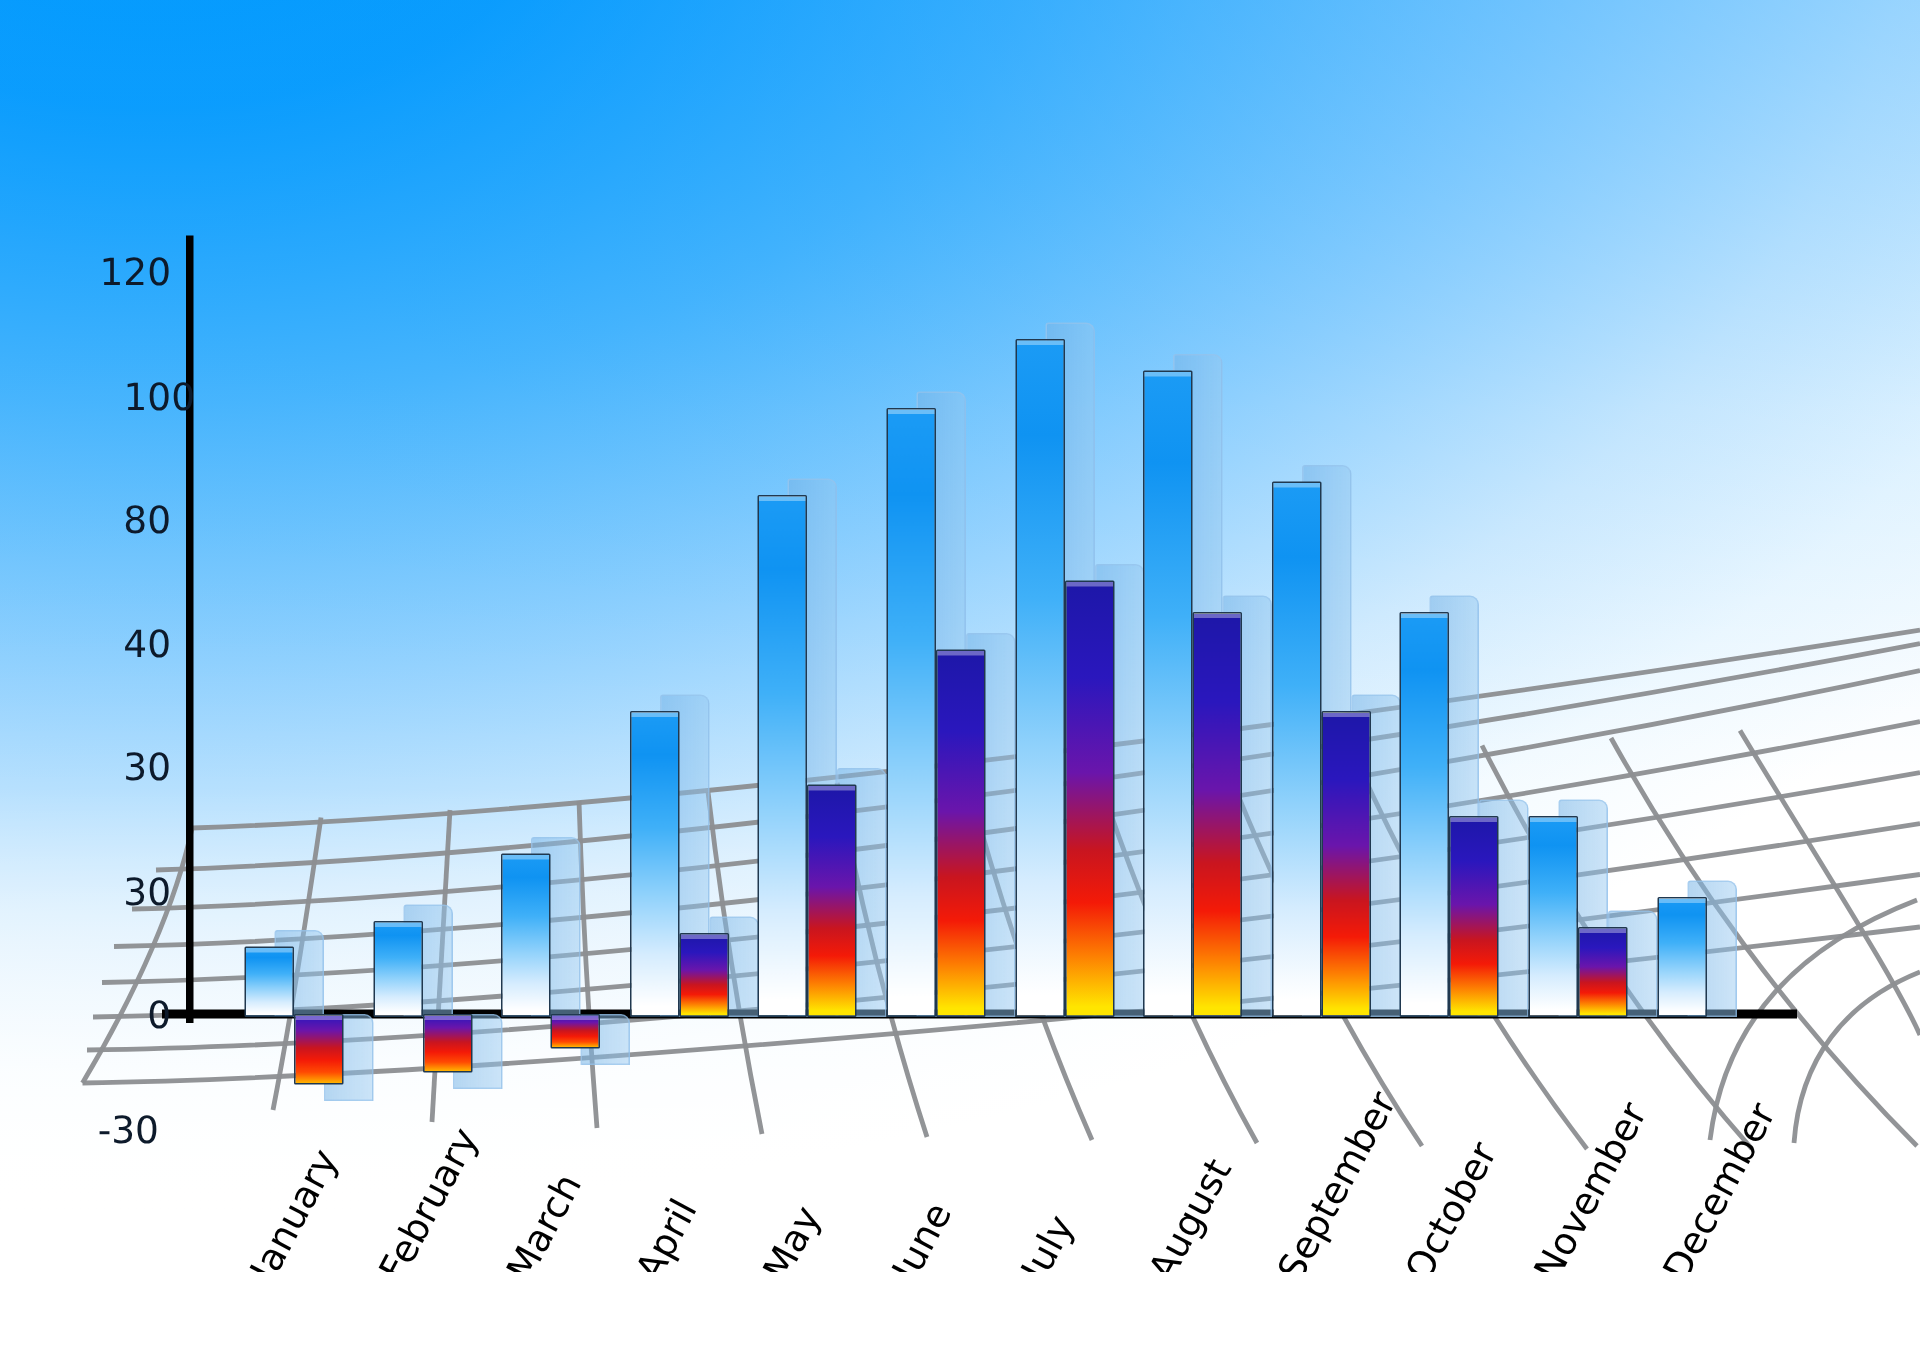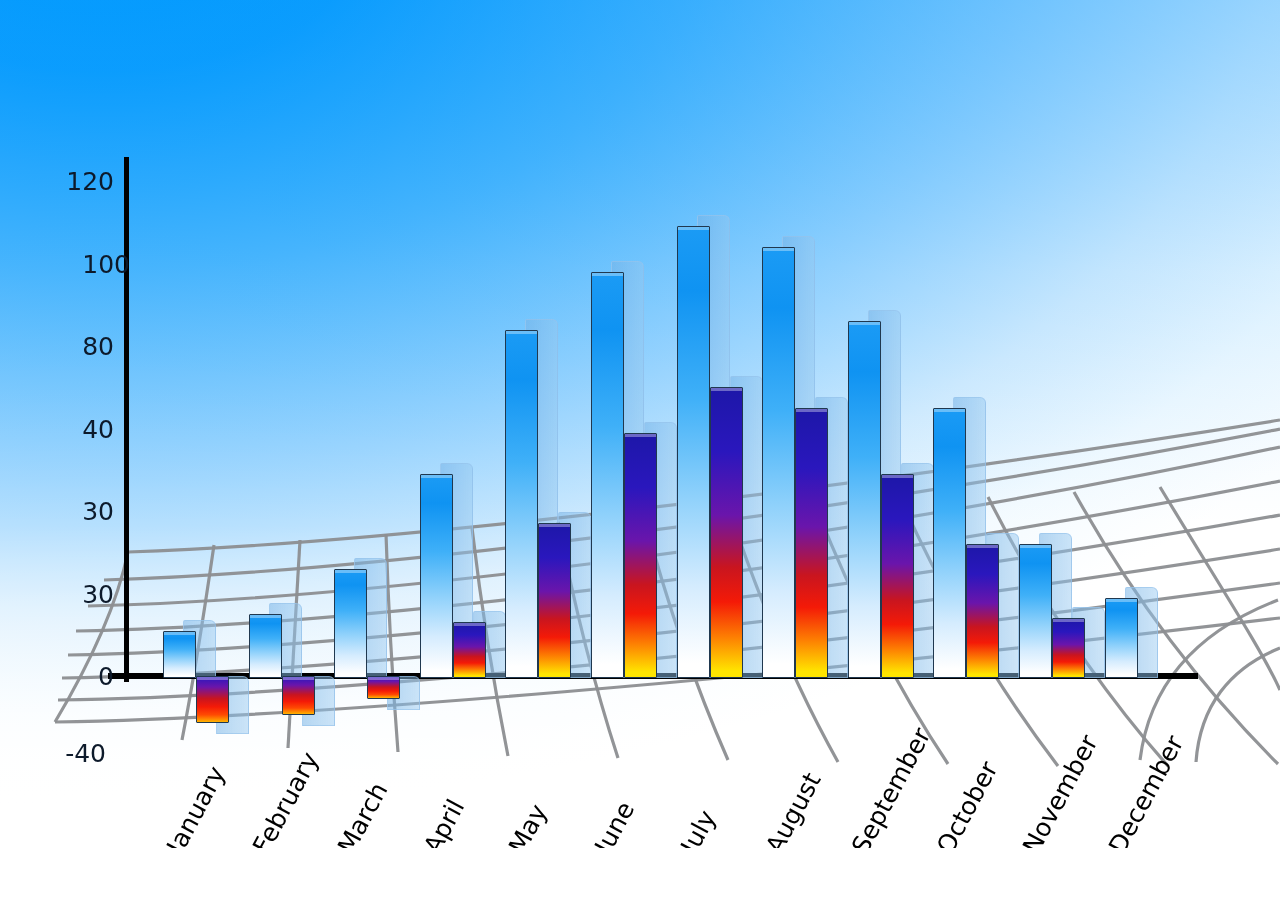--- a/index.html
+++ b/index.html
@@ -102,7 +102,7 @@
     <div class="ytick" style="left:44px;top:497px;">30</div>
     <div class="ytick" style="left:44px;top:580px;">30</div>
     <div class="ytick" style="left:44px;top:662px;">0</div>
-    <div class="ytick" style="left:36px;top:739px;">-40</div>
+    <div class="ytick" style="left:36px;top:739px;">-30</div>
 
     <div id="bars">
         <div class="shadow" style="left: 183px; top: 619.625px; width: 31px; height: 56.375px;"></div>

